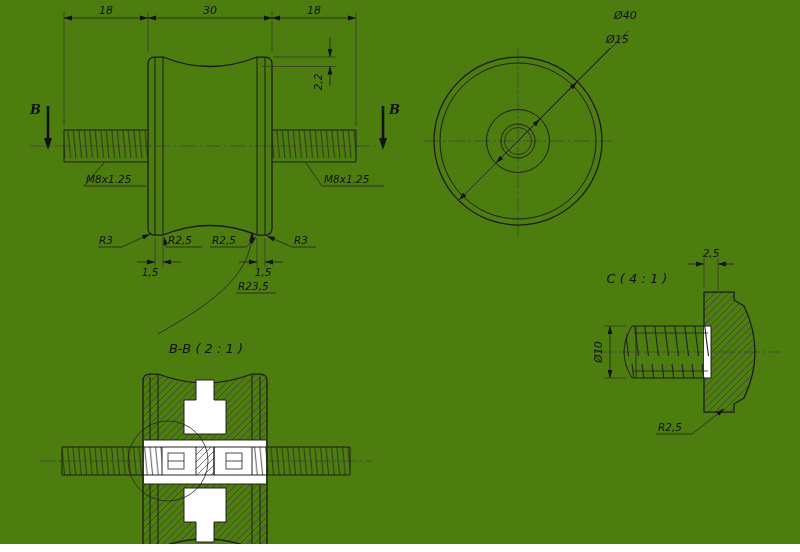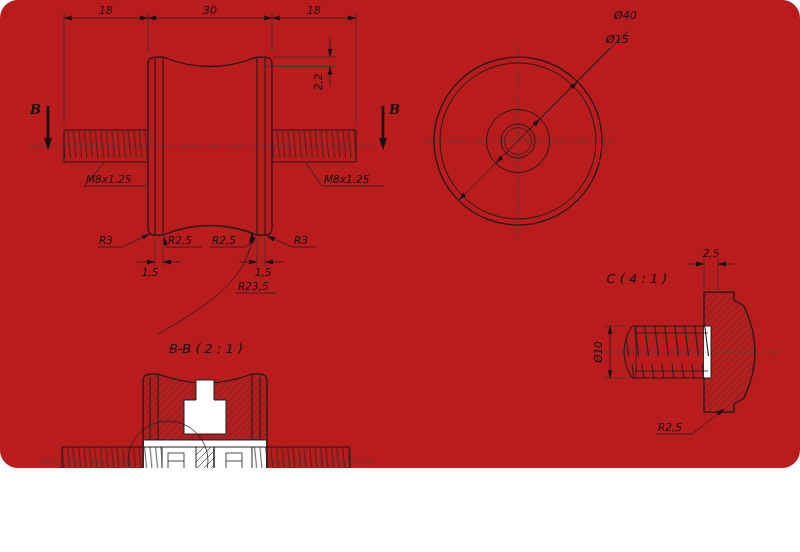--- a/index.html
+++ b/index.html
@@ -3,7 +3,7 @@
 <meta charset="utf-8">
 <style>
   html,body{margin:0;padding:0;background:#fff;}
-  #stage{position:relative;width:800px;height:468px;background:#b91c1c;overflow:hidden;border-radius:18px;}
+  #stage{position:relative;width:800px;height:544px;background:#4d7c0f;overflow:hidden;}
   svg{display:block;}
   .ol{fill:none;stroke:#1a1a1a;stroke-width:1.25;stroke-linejoin:round;}
   .ml{fill:none;stroke:#1a1a1a;stroke-width:0.95;}

